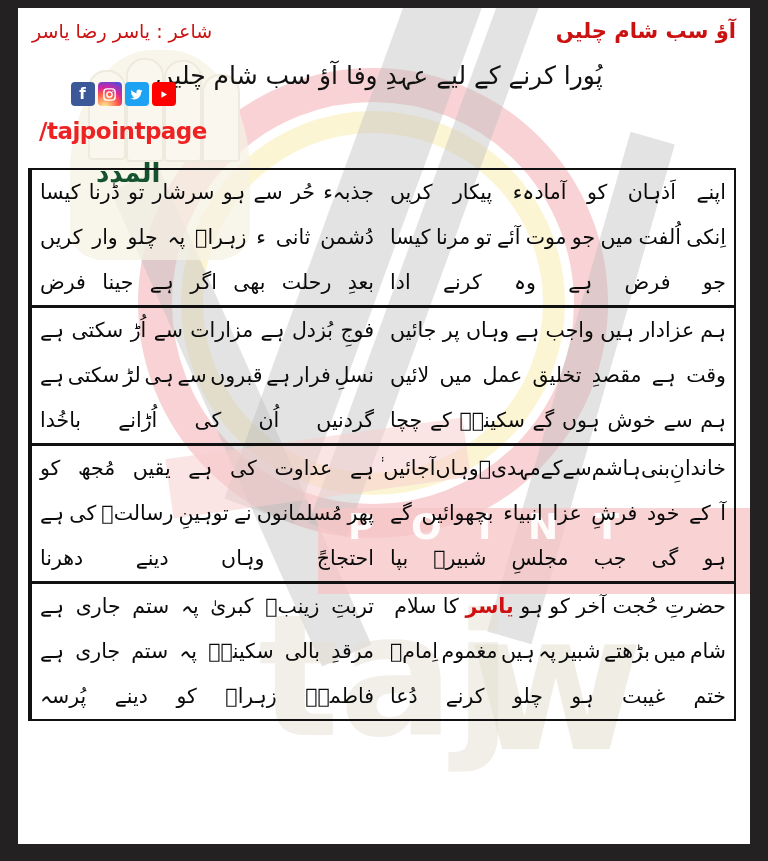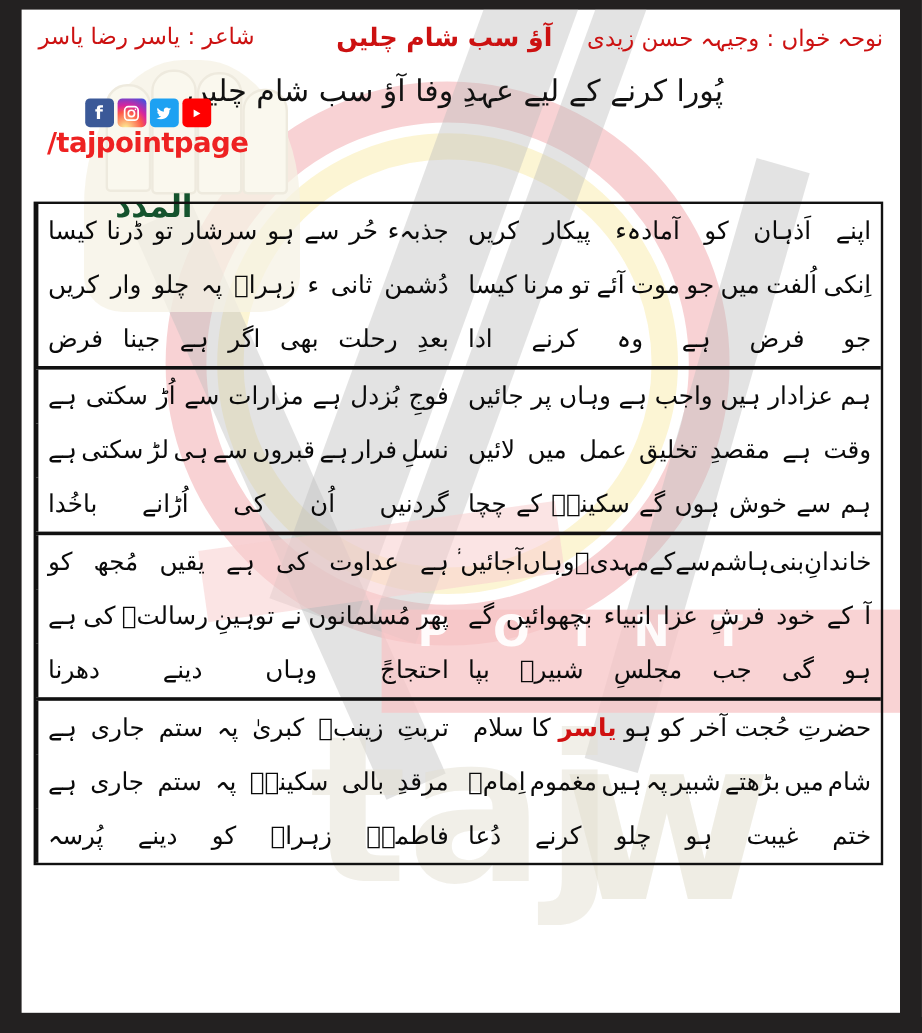--- a/index.html
+++ b/index.html
@@ -315,7 +315,6 @@
     <div class="content">
 
       <div class="credits">
-        <div class="credit-text">نوحہ خواں : وجیہہ حسن زیدی</div>
         <div class="credit-title">آؤ سب شام چلیں</div>
         <div class="credit-text">شاعر : یاسر رضا یاسر</div>
       </div>

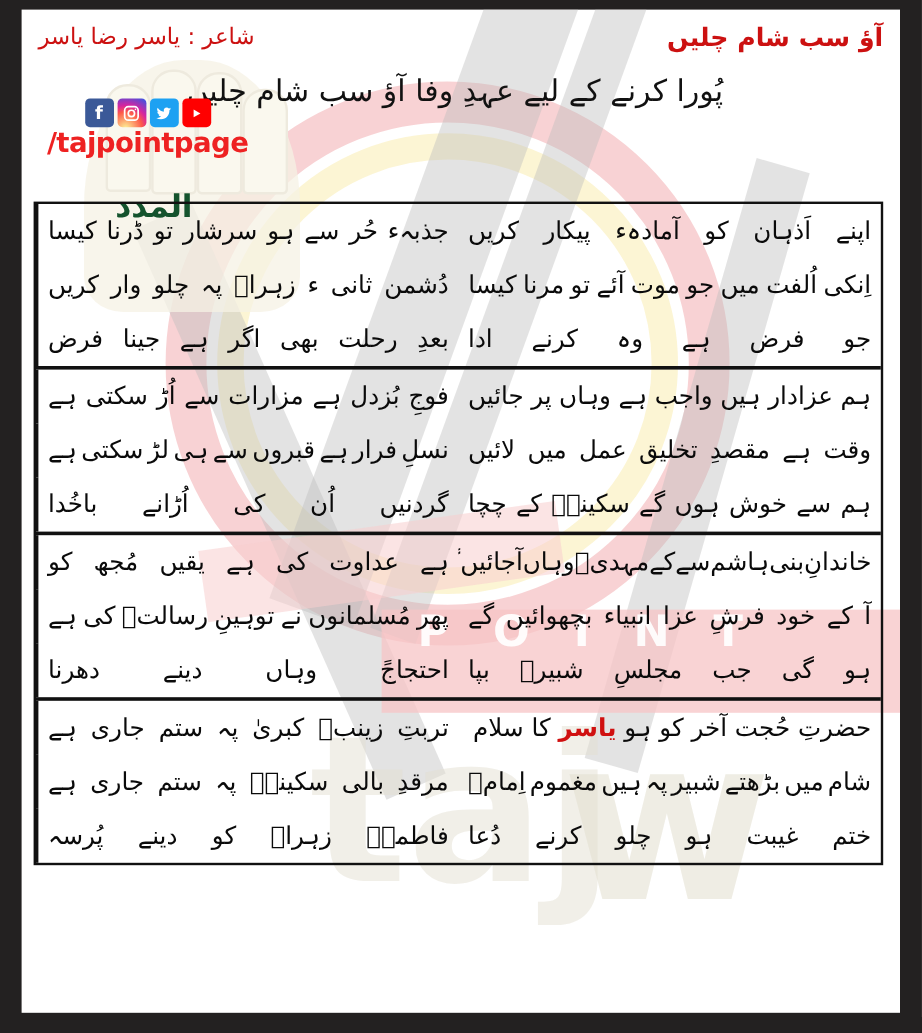--- a/index.html
+++ b/index.html
@@ -245,7 +245,7 @@
     font-size: 23px;
     font-weight: 700;
     letter-spacing: -0.5px;
-    margin-top: 1px;
+    margin-top: 12px;
     direction: ltr;
   }
 

